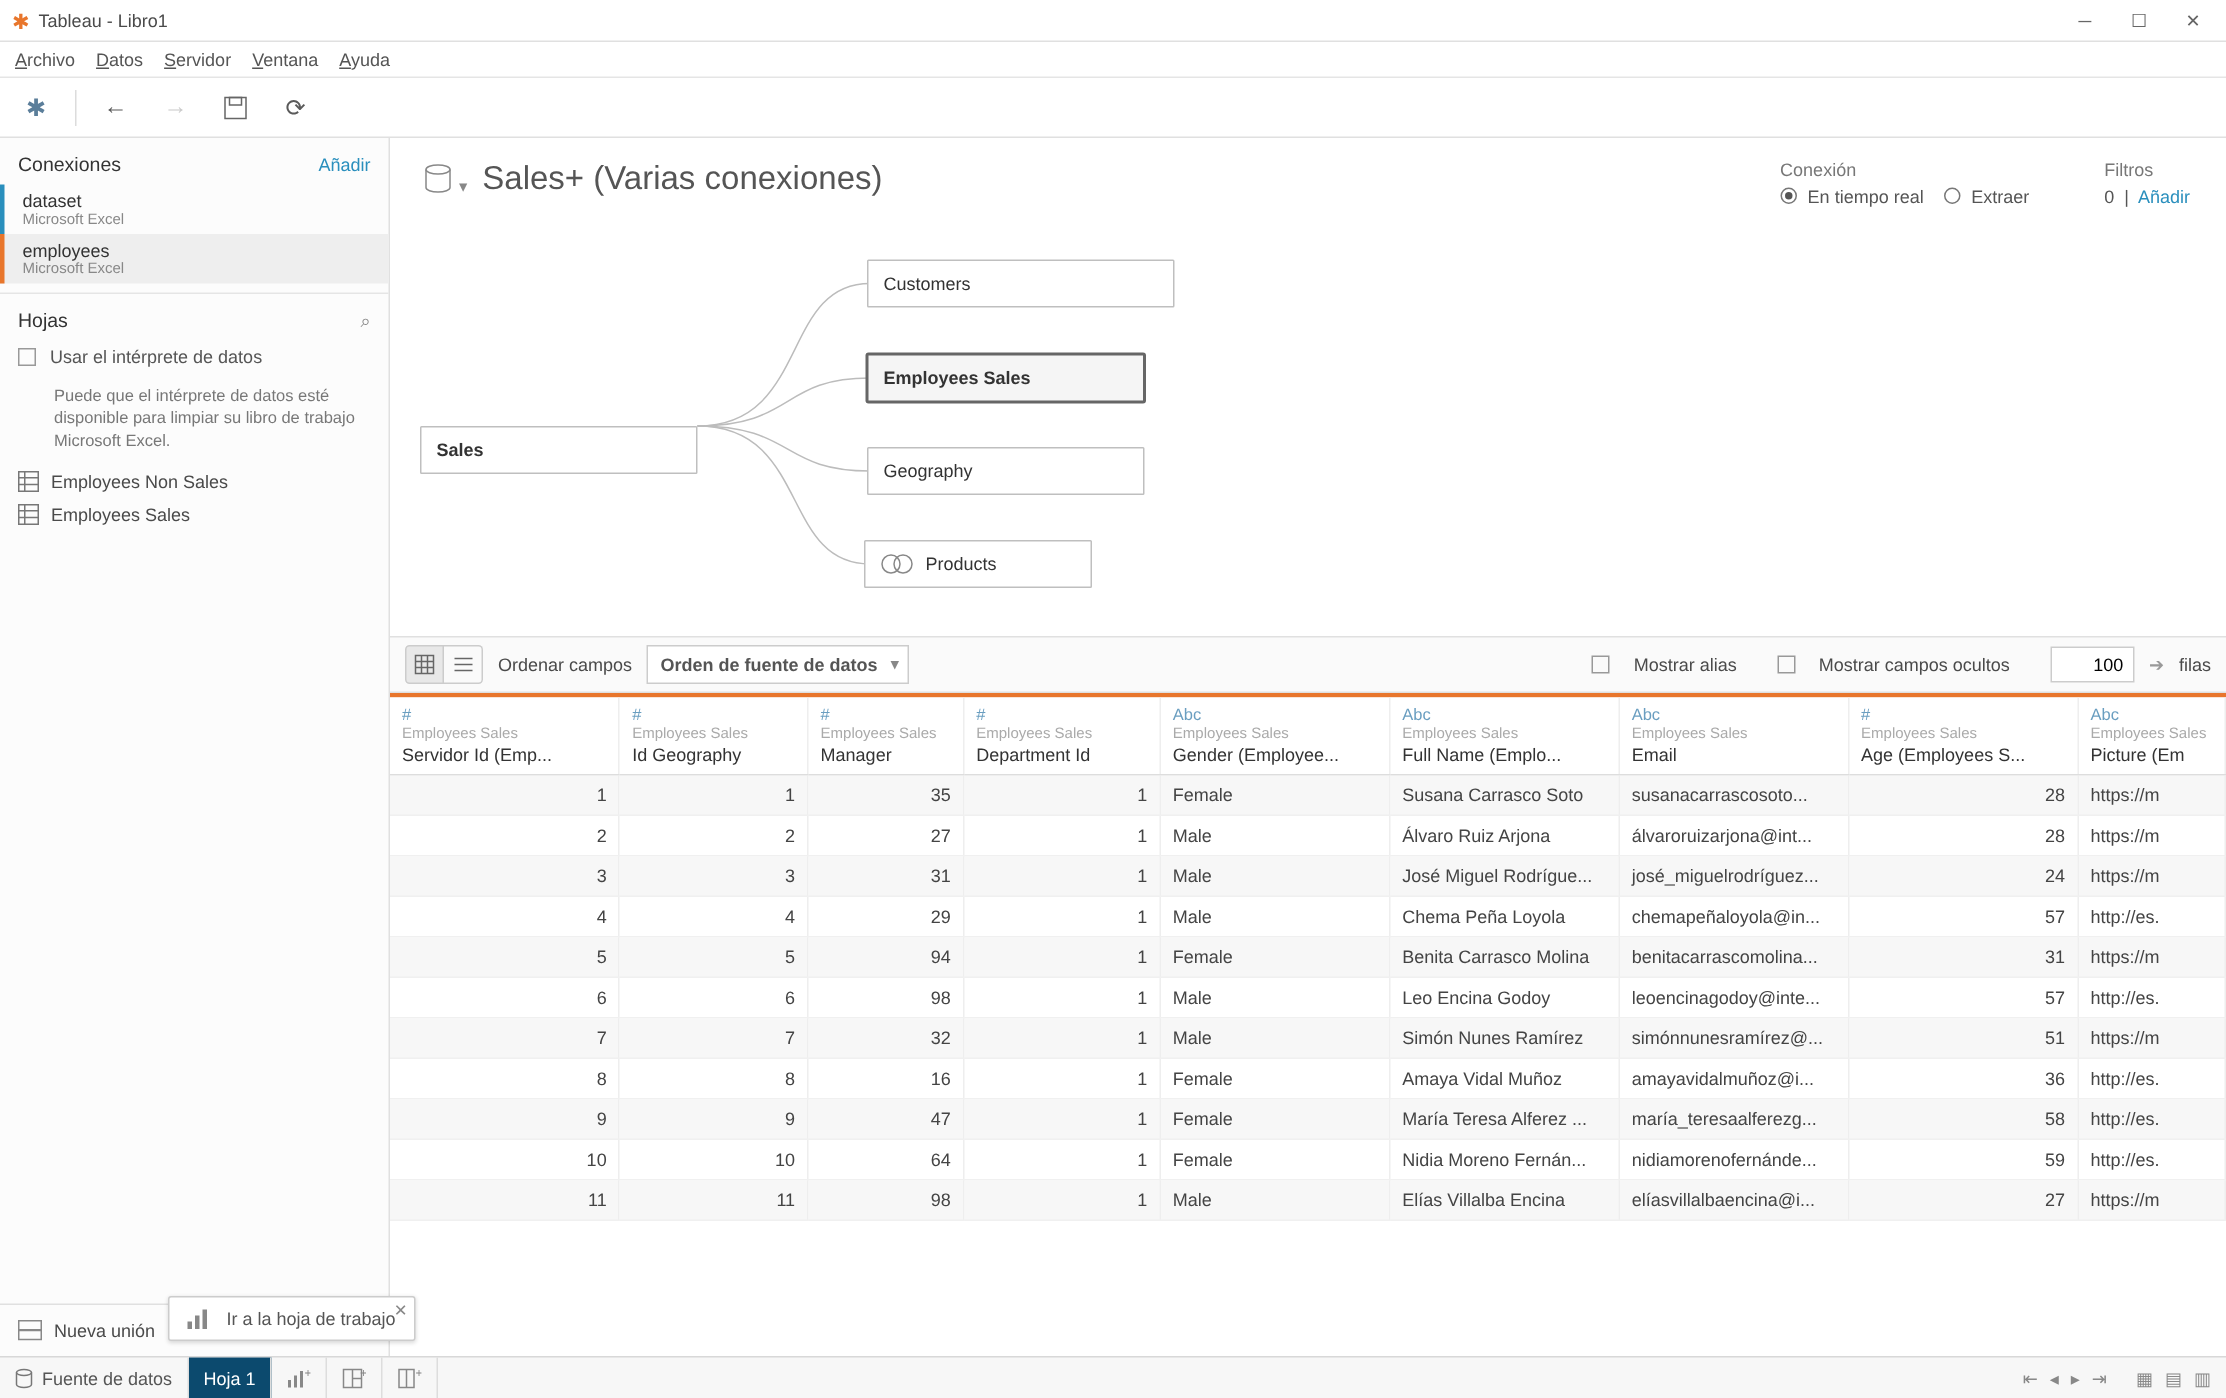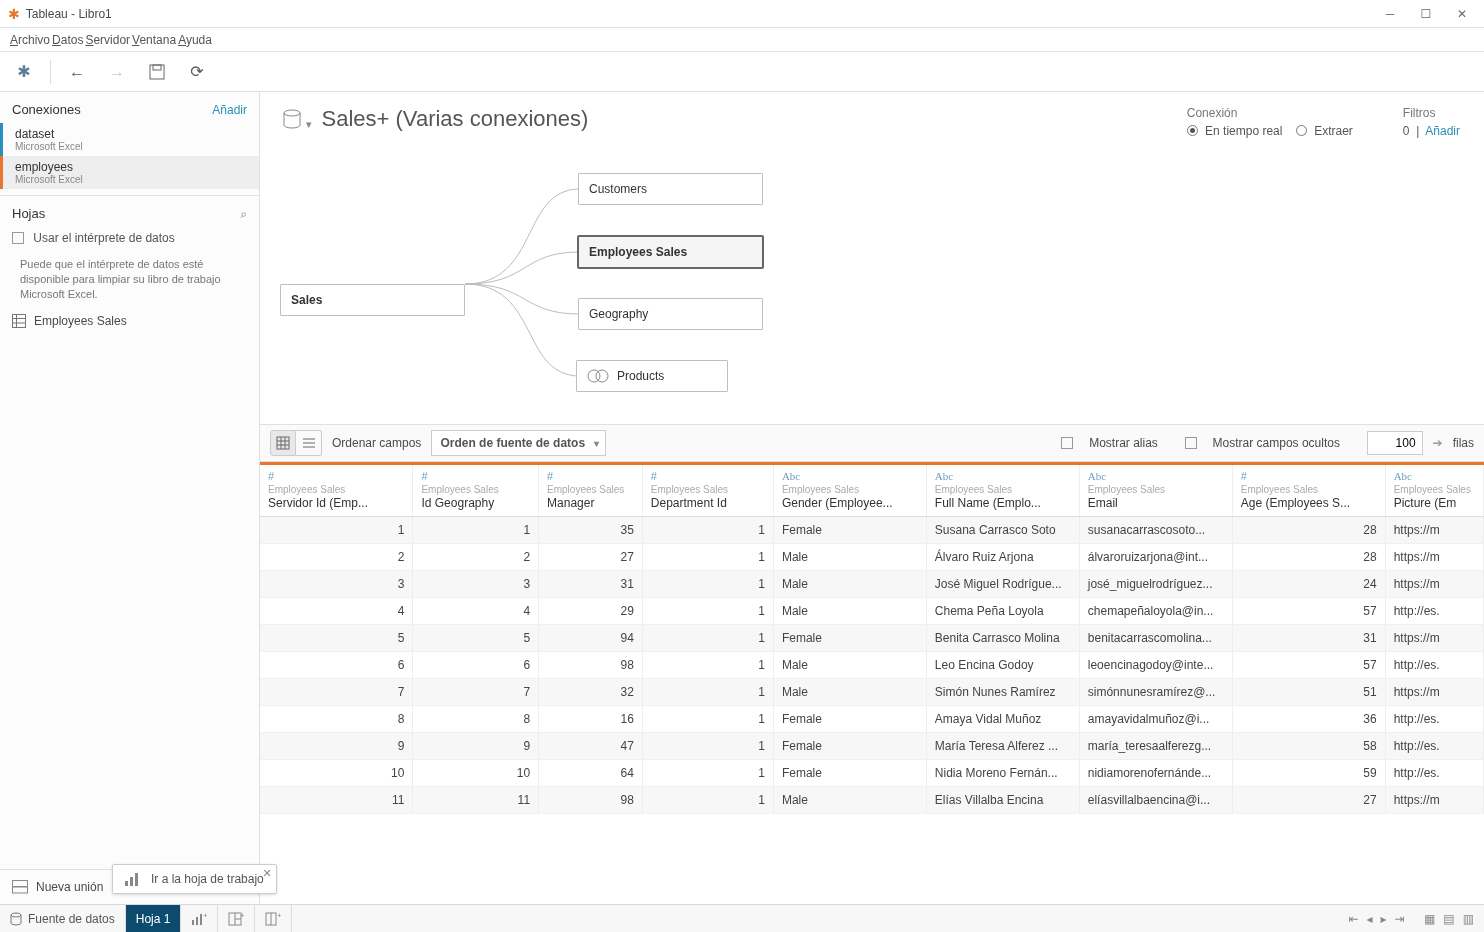--- a/index.html
+++ b/index.html
@@ -28,7 +28,7 @@
     height: 24px;
     display: flex;
     align-items: center;
-    gap: 2px;
+    gap: 14px;
     padding: 0 10px;
     border-bottom: 1px solid #e5e5e5;
     font-size: 12px;

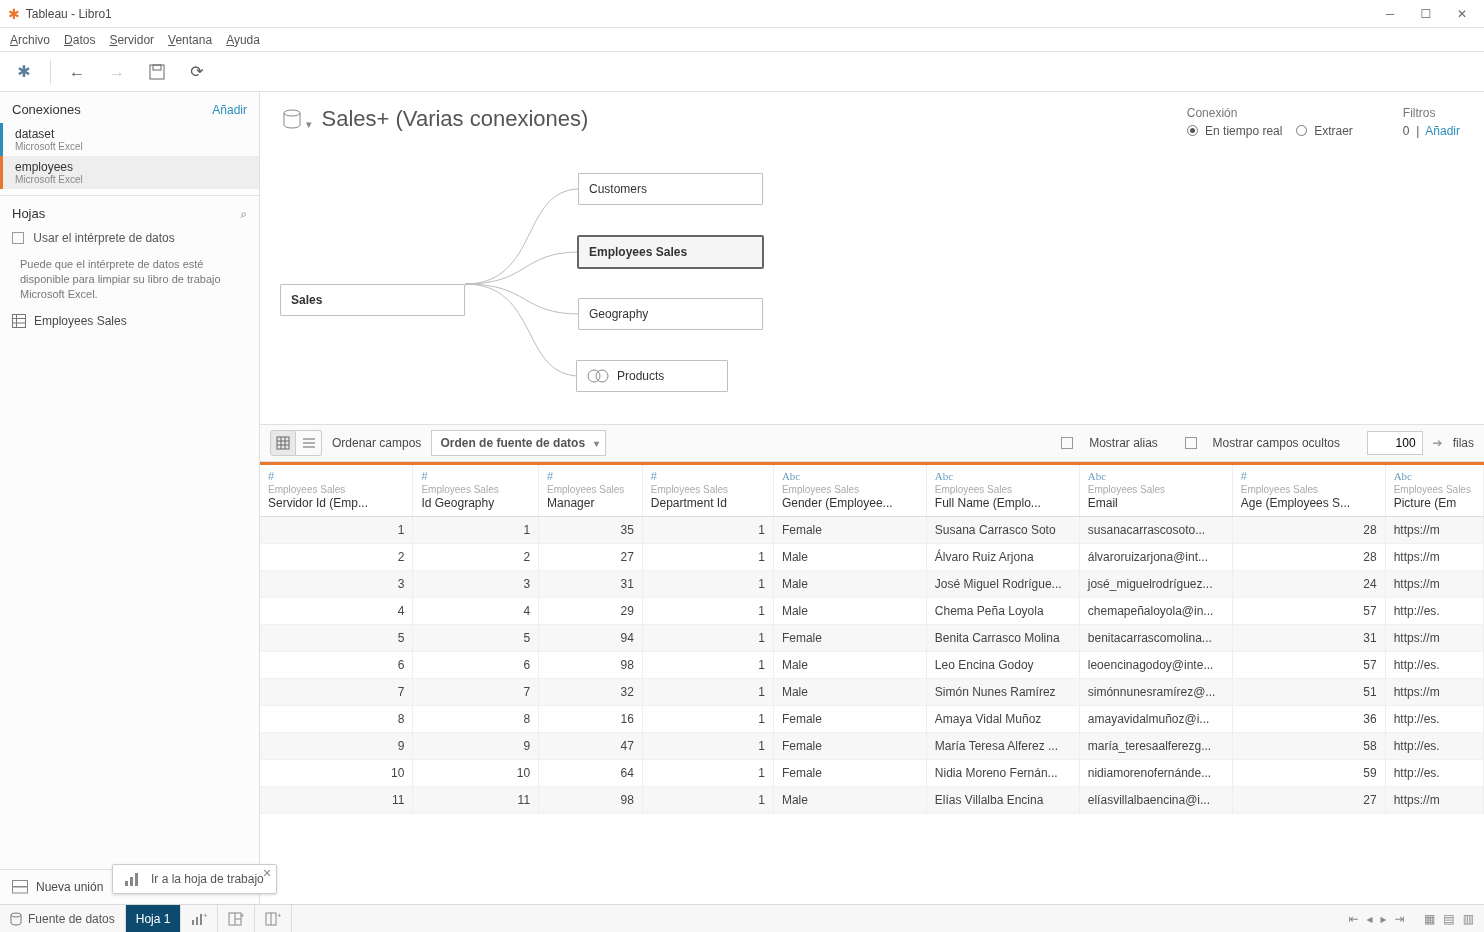--- a/index.html
+++ b/index.html
@@ -293,7 +293,7 @@
       <div class="table-box" style="left:20px;top:140px;width:185px;font-weight:bold">
         <span>Sales</span>
       </div>
-      <div class="table-box" style="left:318px;top:29px;width:185px">
+      <div class="table-box" style="left:318px;top:29px;width:205px">
         <span>Customers</span>
       </div>
       <div class="table-box sel" style="left:318px;top:92px;width:185px">

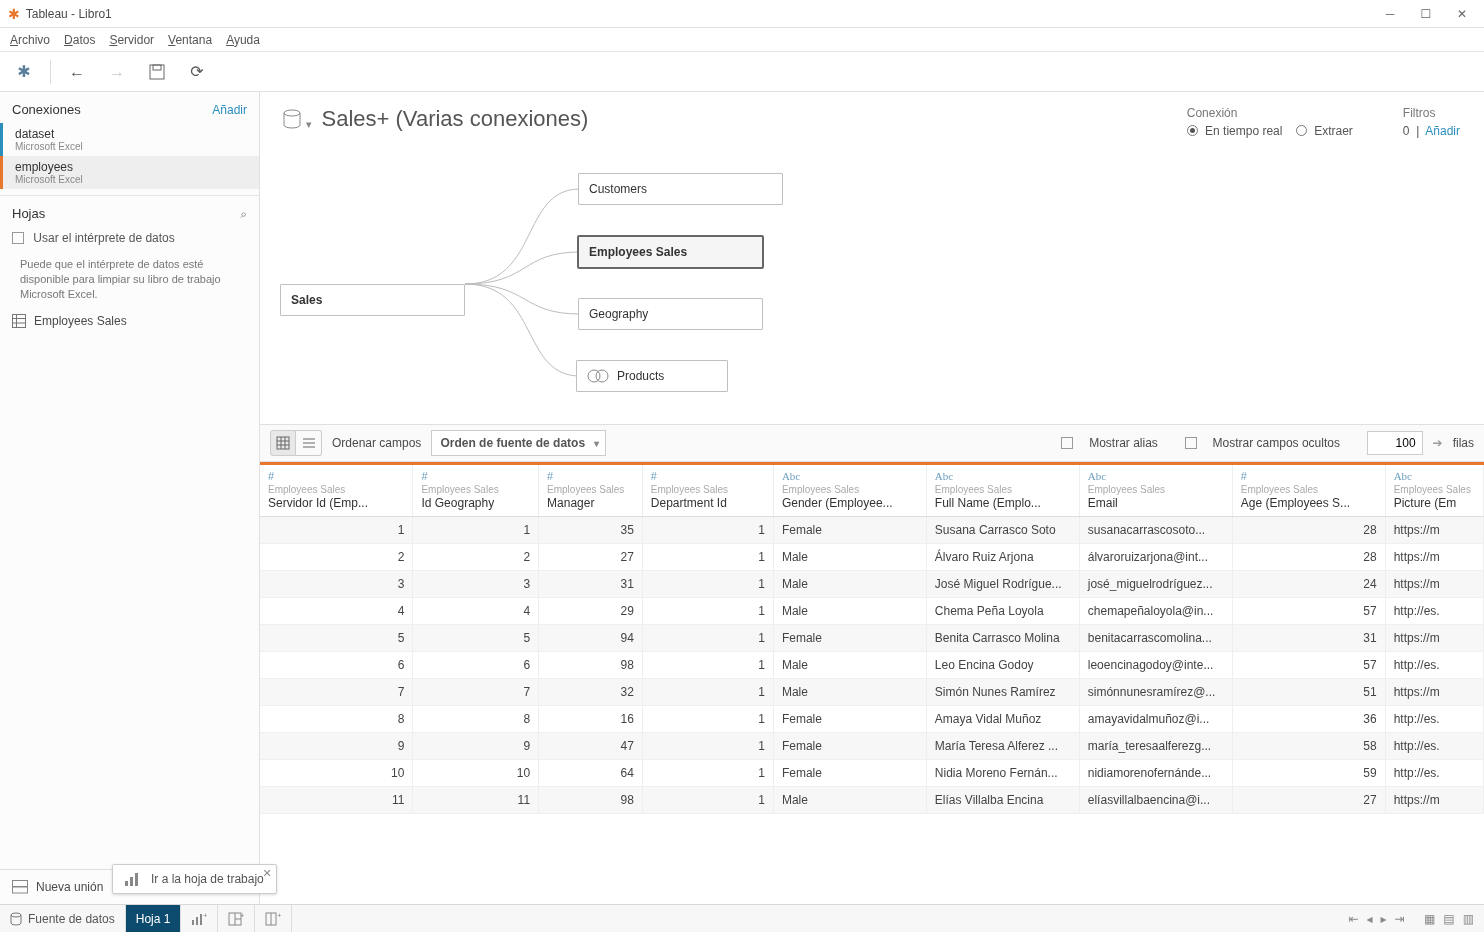--- a/index.html
+++ b/index.html
@@ -74,7 +74,7 @@
   .side-section-hd .search-ic { color:#888; font-size:12px; }
   .sheets-body { padding: 4px 12px 8px 12px; font-size:12px; color:#555;}
   .chk { width:12px;height:12px;border:1px solid #999;display:inline-block;margin-right:6px;vertical-align:-2px;}
-  .hint { font-size:11px; color:#777; padding: 4px 12px 8px 20px; line-height:1.35;}
+  .hint { font-size:11px; color:#777; padding: 4px 12px 8px 36px; line-height:1.35;}
   .sheet-row { display:flex; align-items:center; gap:8px; padding:4px 12px; cursor:pointer; }
   .sheet-ic { width:14px;height:14px; color:#666; }
   .sidebar-bottom { margin-top:auto; border-top:1px solid #e0e0e0; padding:10px 12px; display:flex; align-items:center; gap:8px; }

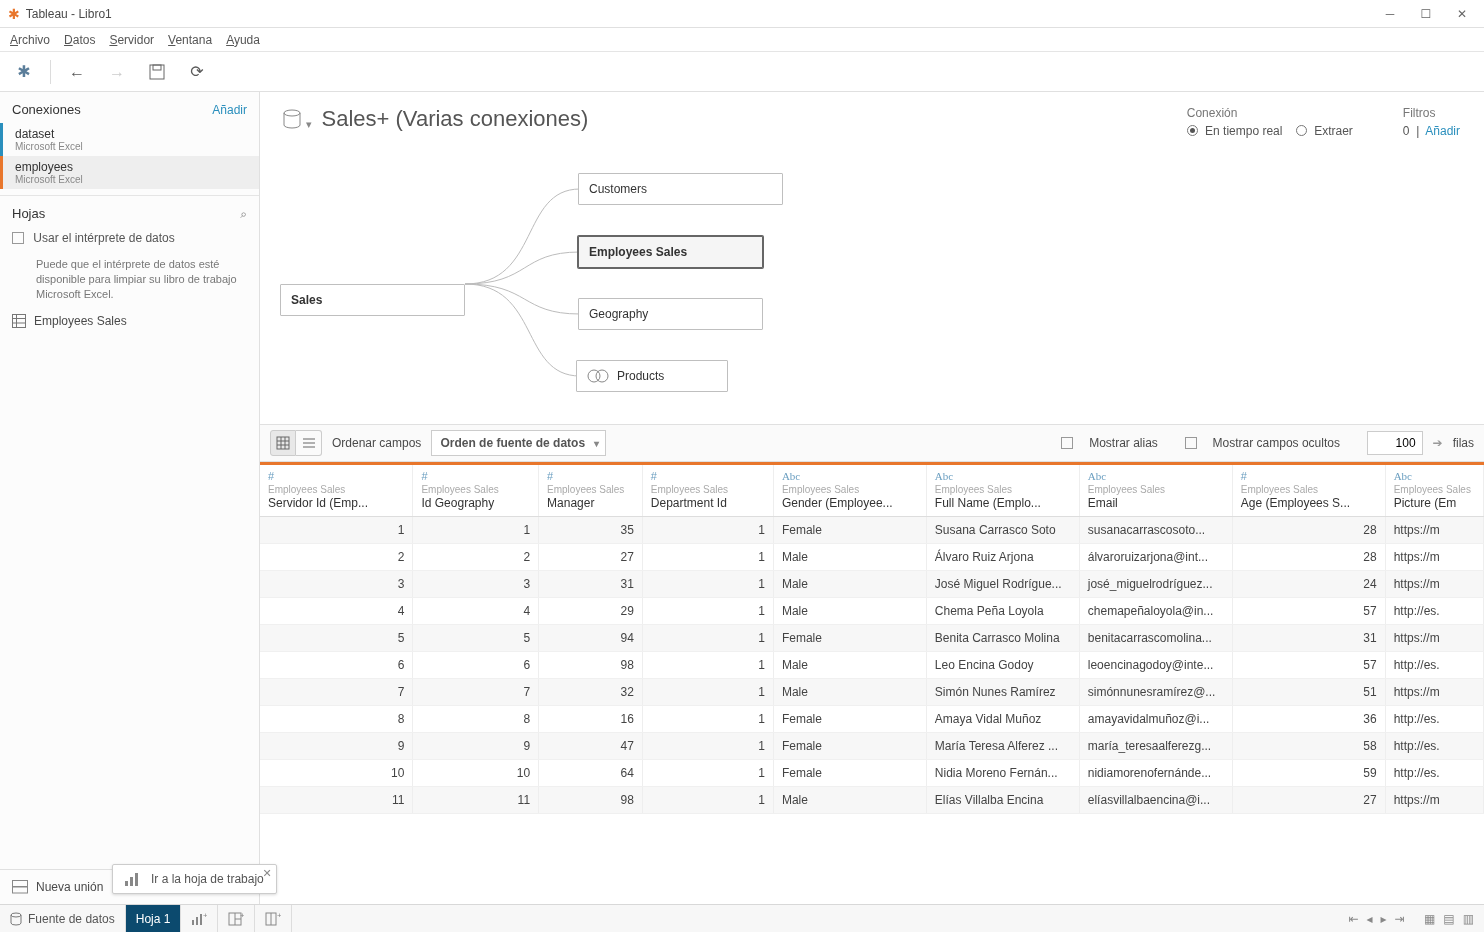--- a/index.html
+++ b/index.html
@@ -232,6 +232,15 @@
     </div>
     <div class="hint">Puede que el intérprete de datos esté disponible para limpiar su libro de trabajo Microsoft Excel.</div>
 
+    <div class="sheet-row">
+      <svg class="sheet-ic" viewBox="0 0 14 14">
+          <rect x="0.5" y="0.5" width="13" height="13" fill="none" stroke="#777"></rect>
+          <line x1="0.5" y1="4.5" x2="13.5" y2="4.5" stroke="#777"></line>
+          <line x1="0.5" y1="9" x2="13.5" y2="9" stroke="#777"></line>
+          <line x1="4.5" y1="0.5" x2="4.5" y2="13.5" stroke="#777"></line>
+        </svg>
+      <span>Employees Non Sales</span>
+    </div>
     <div class="sheet-row">
       <svg class="sheet-ic" viewBox="0 0 14 14">
           <rect x="0.5" y="0.5" width="13" height="13" fill="none" stroke="#777"></rect>

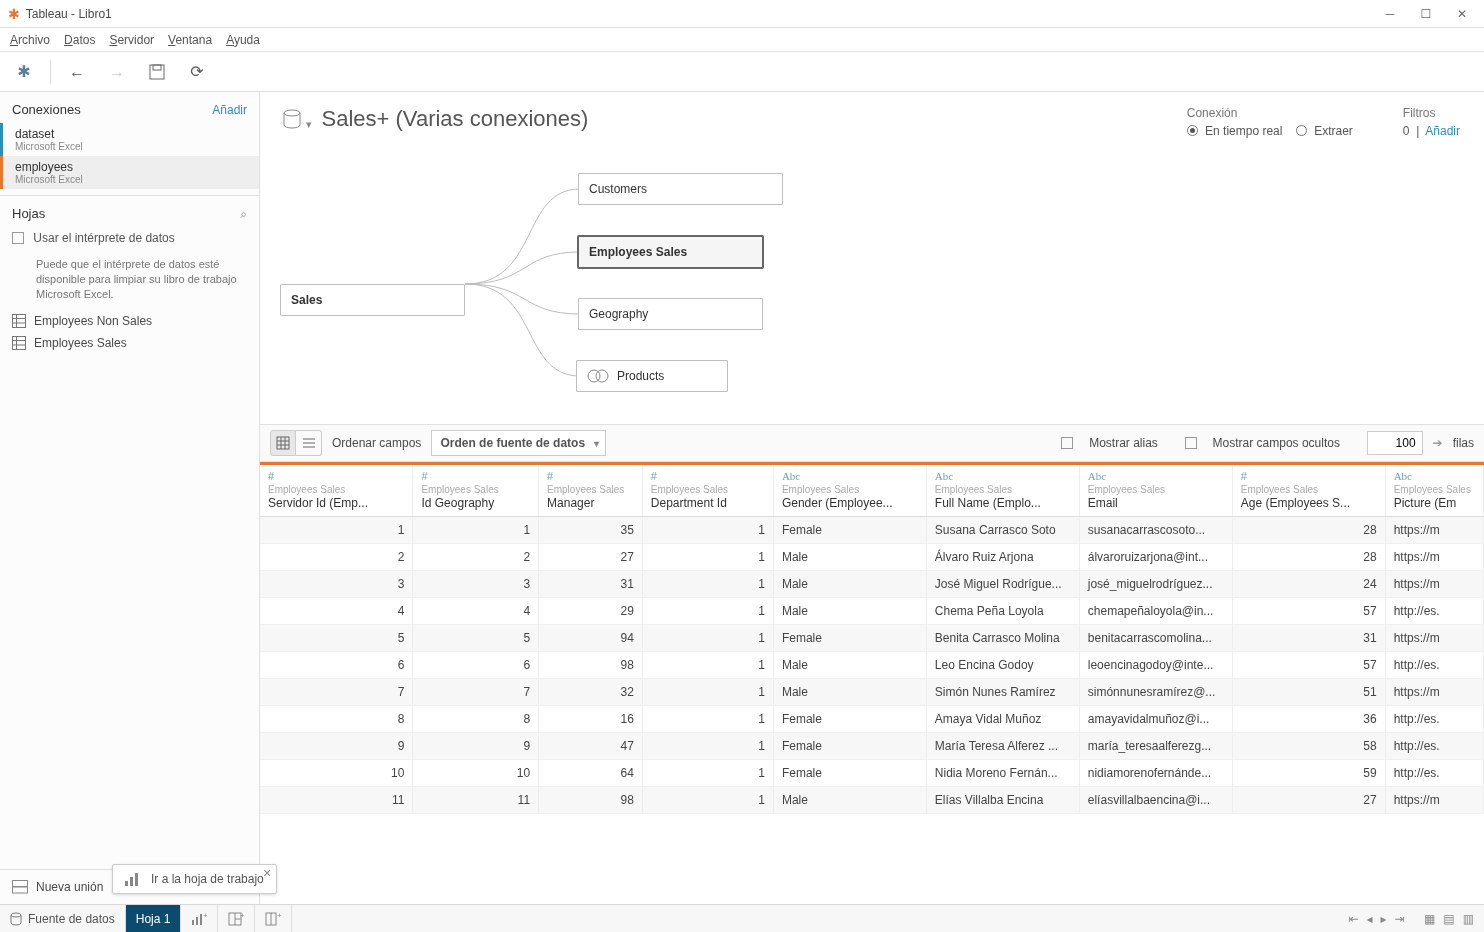--- a/index.html
+++ b/index.html
@@ -136,7 +136,7 @@
     padding:4px 8px 6px 8px; background:#fff; vertical-align:top;
   }
   th .type { color:#6a9ec0; font-size:11px; }
-  th.str .type { color:#6a9ec0;font-family:Liberation Serif, serif; }
+  th.str .type { color:#6a9ec0; }
   th .src { color:#aaa; font-size:10px; display:block; margin:1px 0;}
   th .name { color:#333; font-size:12px; }
   td {

